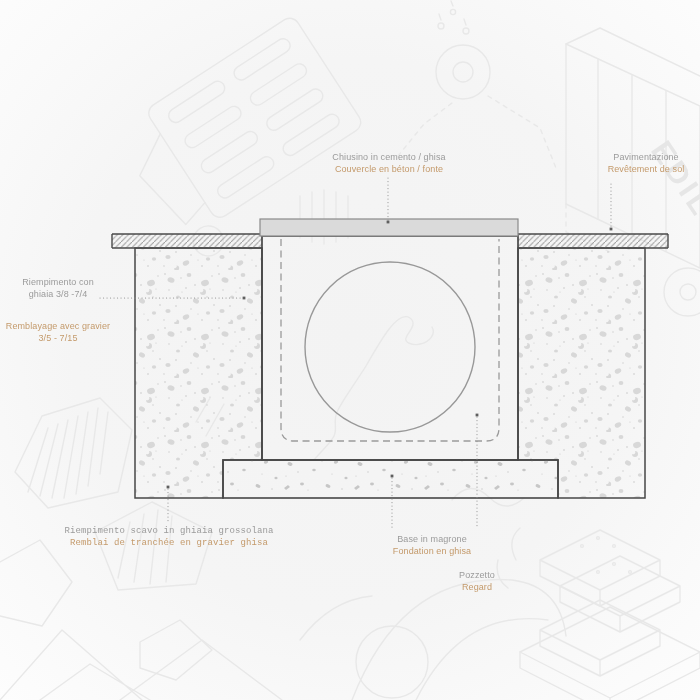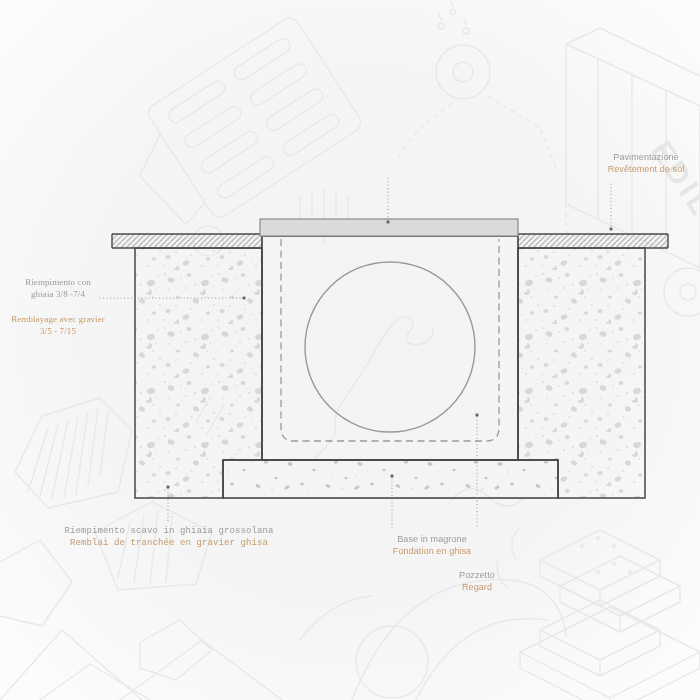--- a/index.html
+++ b/index.html
@@ -198,6 +198,10 @@
     </g>
   </svg>
 
+  <div class="label" style="left:389px; top:152px;">
+    <div class="it">Chiusino in cemento / ghisa</div>
+    <div class="fr">Couvercle en béton / fonte</div>
+  </div>
 
   <div class="label" style="left:646px; top:152px;">
     <div class="it">Pavimentazione</div>

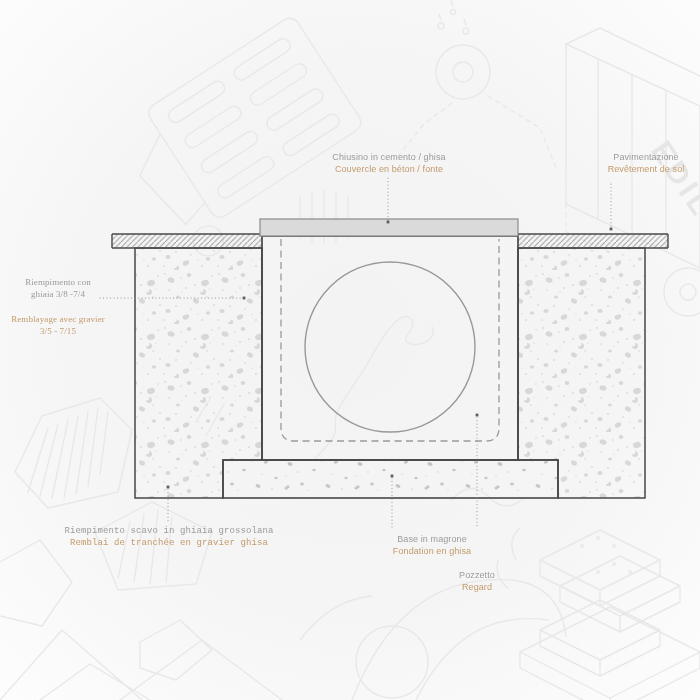--- a/index.html
+++ b/index.html
@@ -208,7 +208,7 @@
     <div class="fr">Revêtement de sol</div>
   </div>
 
-  <div class="label" style="left:58px; top:277px;font-family:Liberation Serif, serif;">
+  <div class="label" style="left:58px; top:277px;">
     <div class="it">Riempimento con</div>
     <div class="it">ghiaia 3/8 -7/4</div>
     <div class="fr-block">

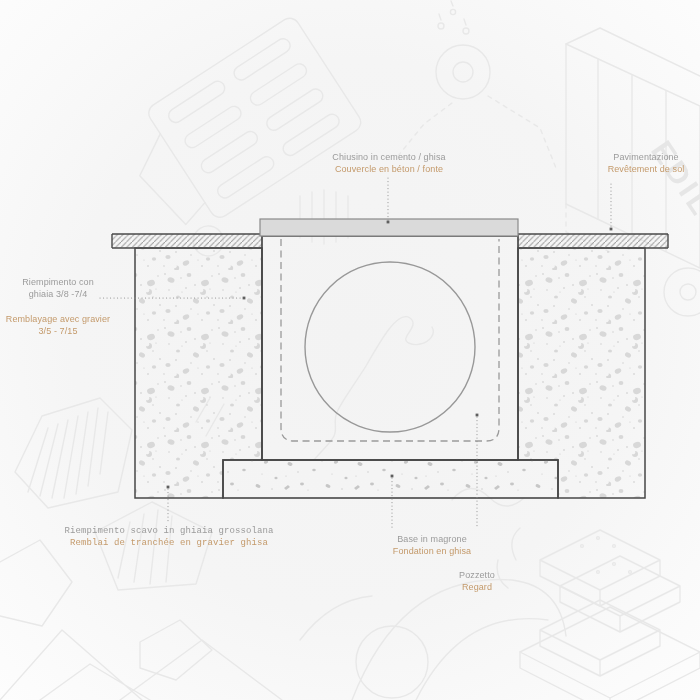--- a/index.html
+++ b/index.html
@@ -14,7 +14,7 @@
     text-align:center;transform:translateX(-50%);white-space:nowrap;letter-spacing:.1px;
   }
   .label .fr{color:#c49a6b;}
-  .label .fr-block{margin-top:14px;}
+  .label .fr-block{margin-top:21px;}
   .bg-sketch{stroke:#e8e8e8;fill:none;stroke-width:1.4;stroke-linecap:round;stroke-linejoin:round;}
 </style>
 </head>

